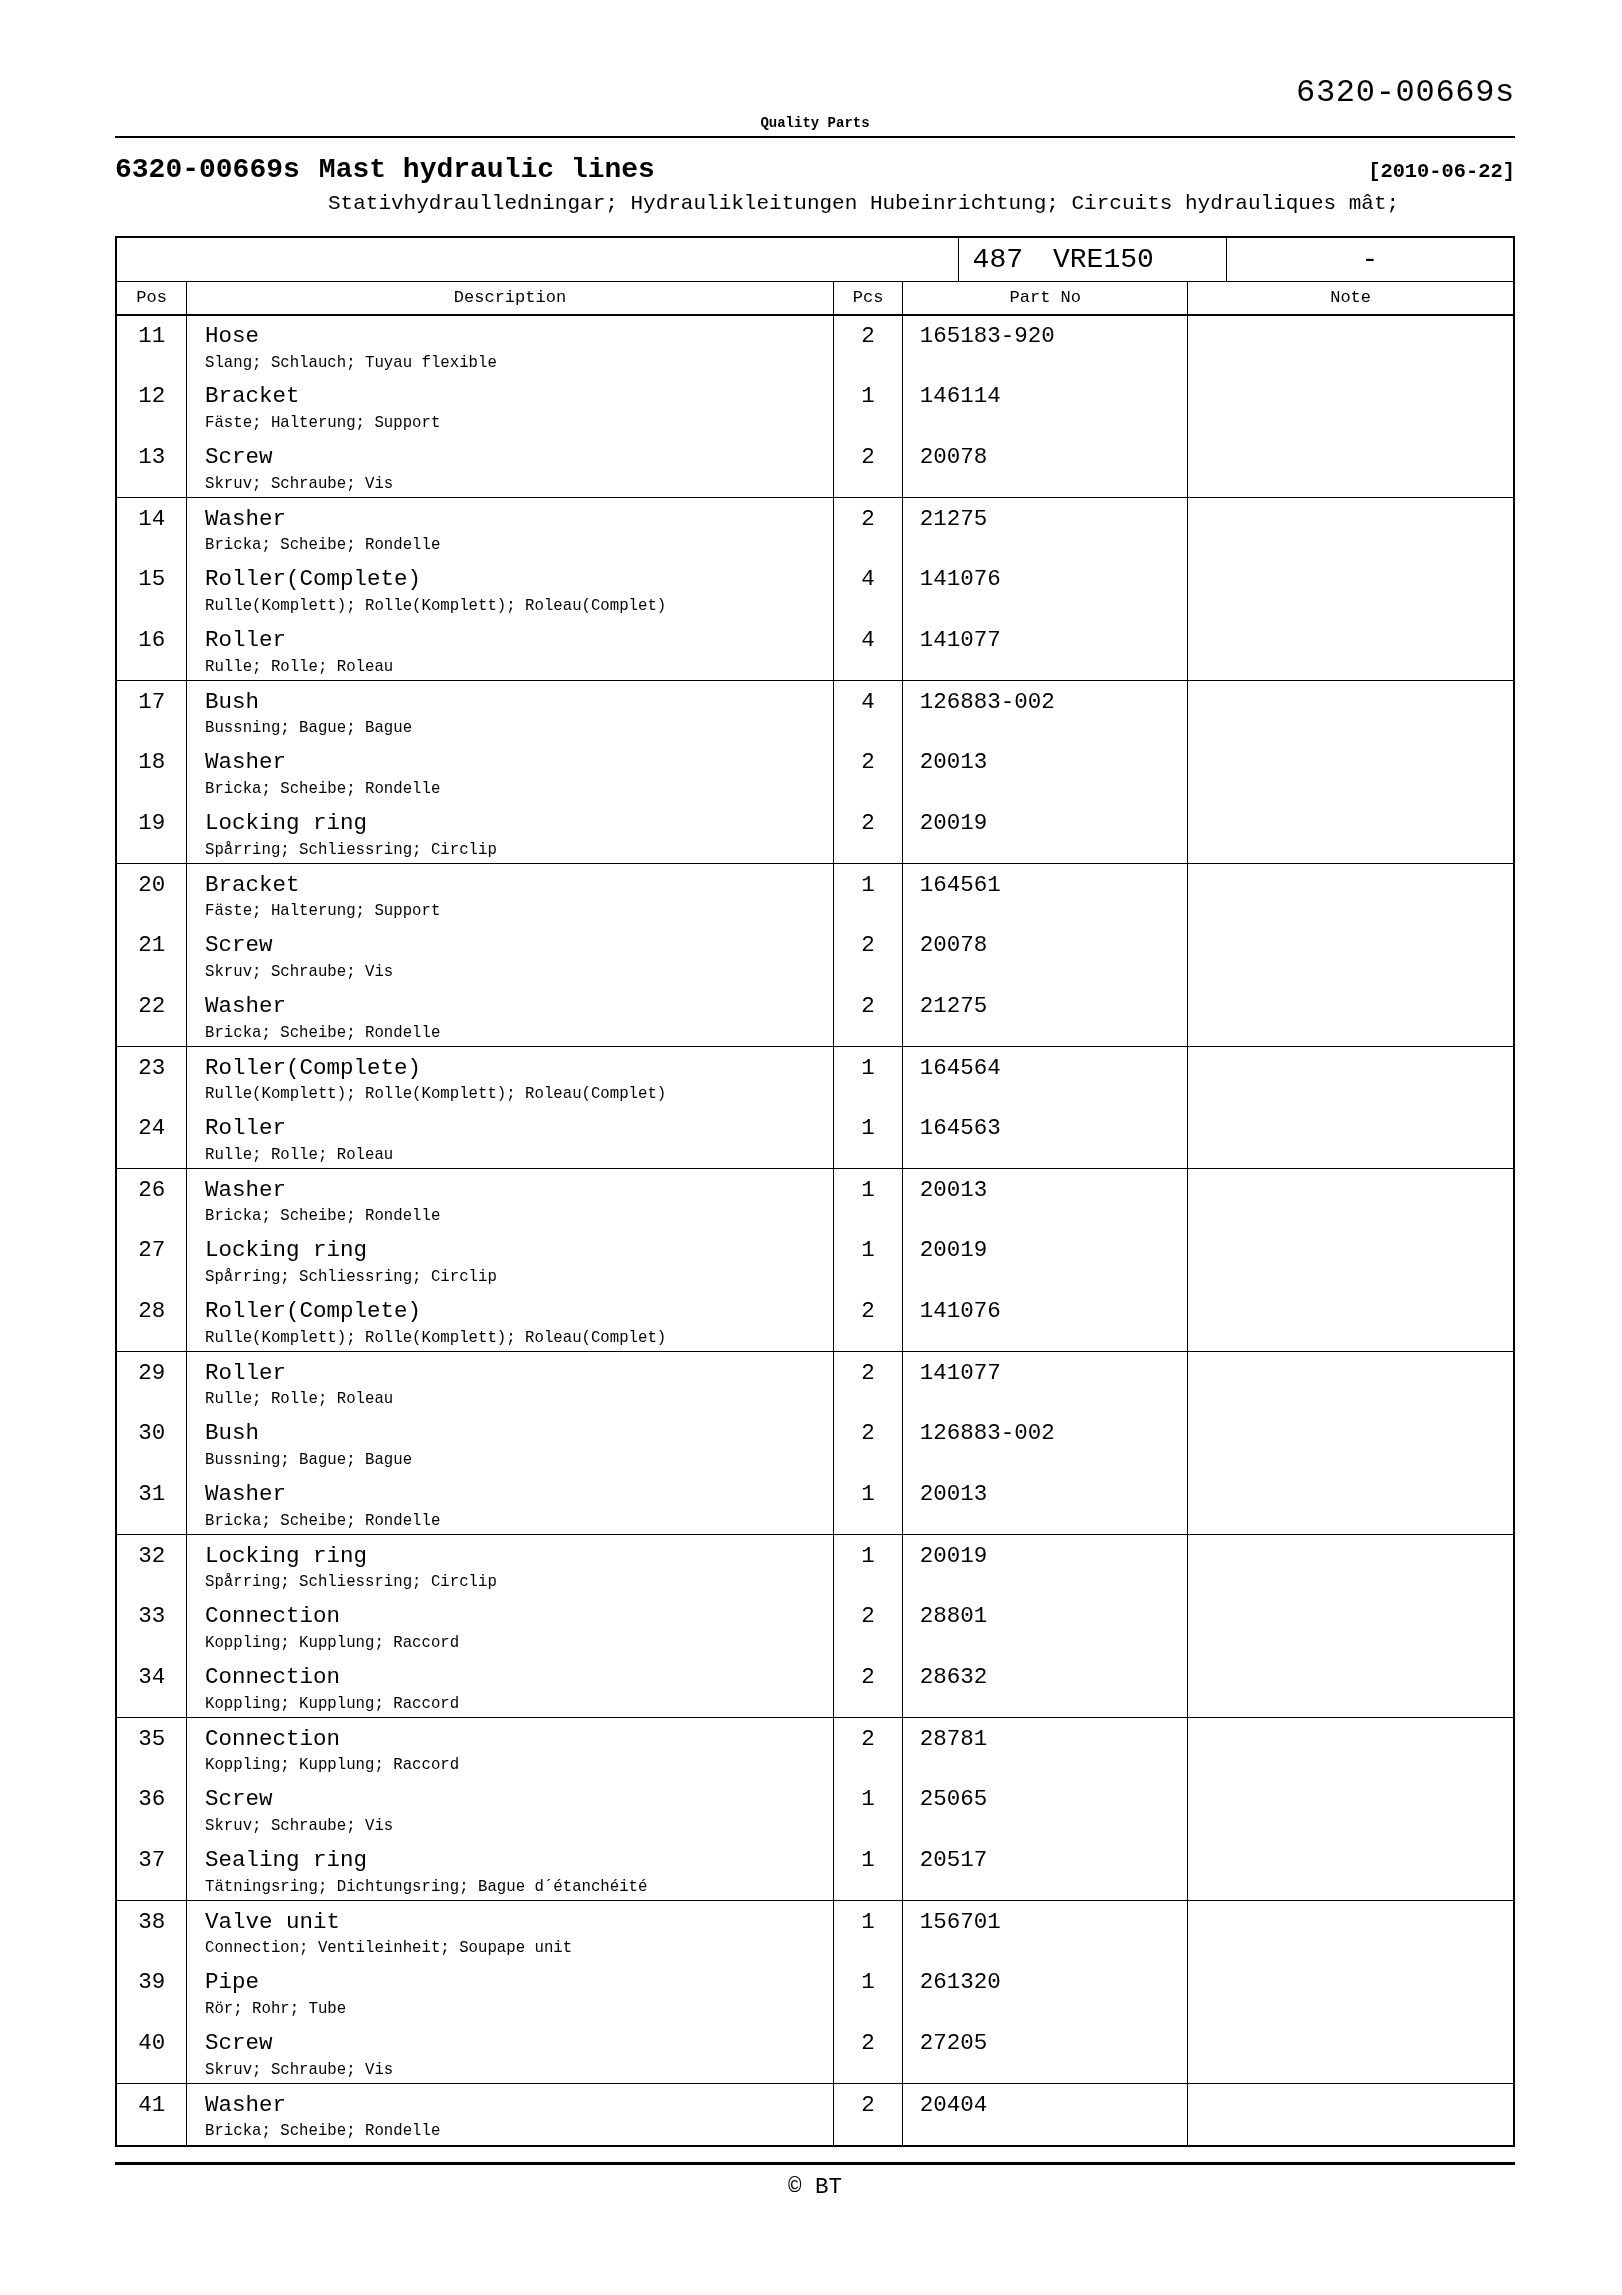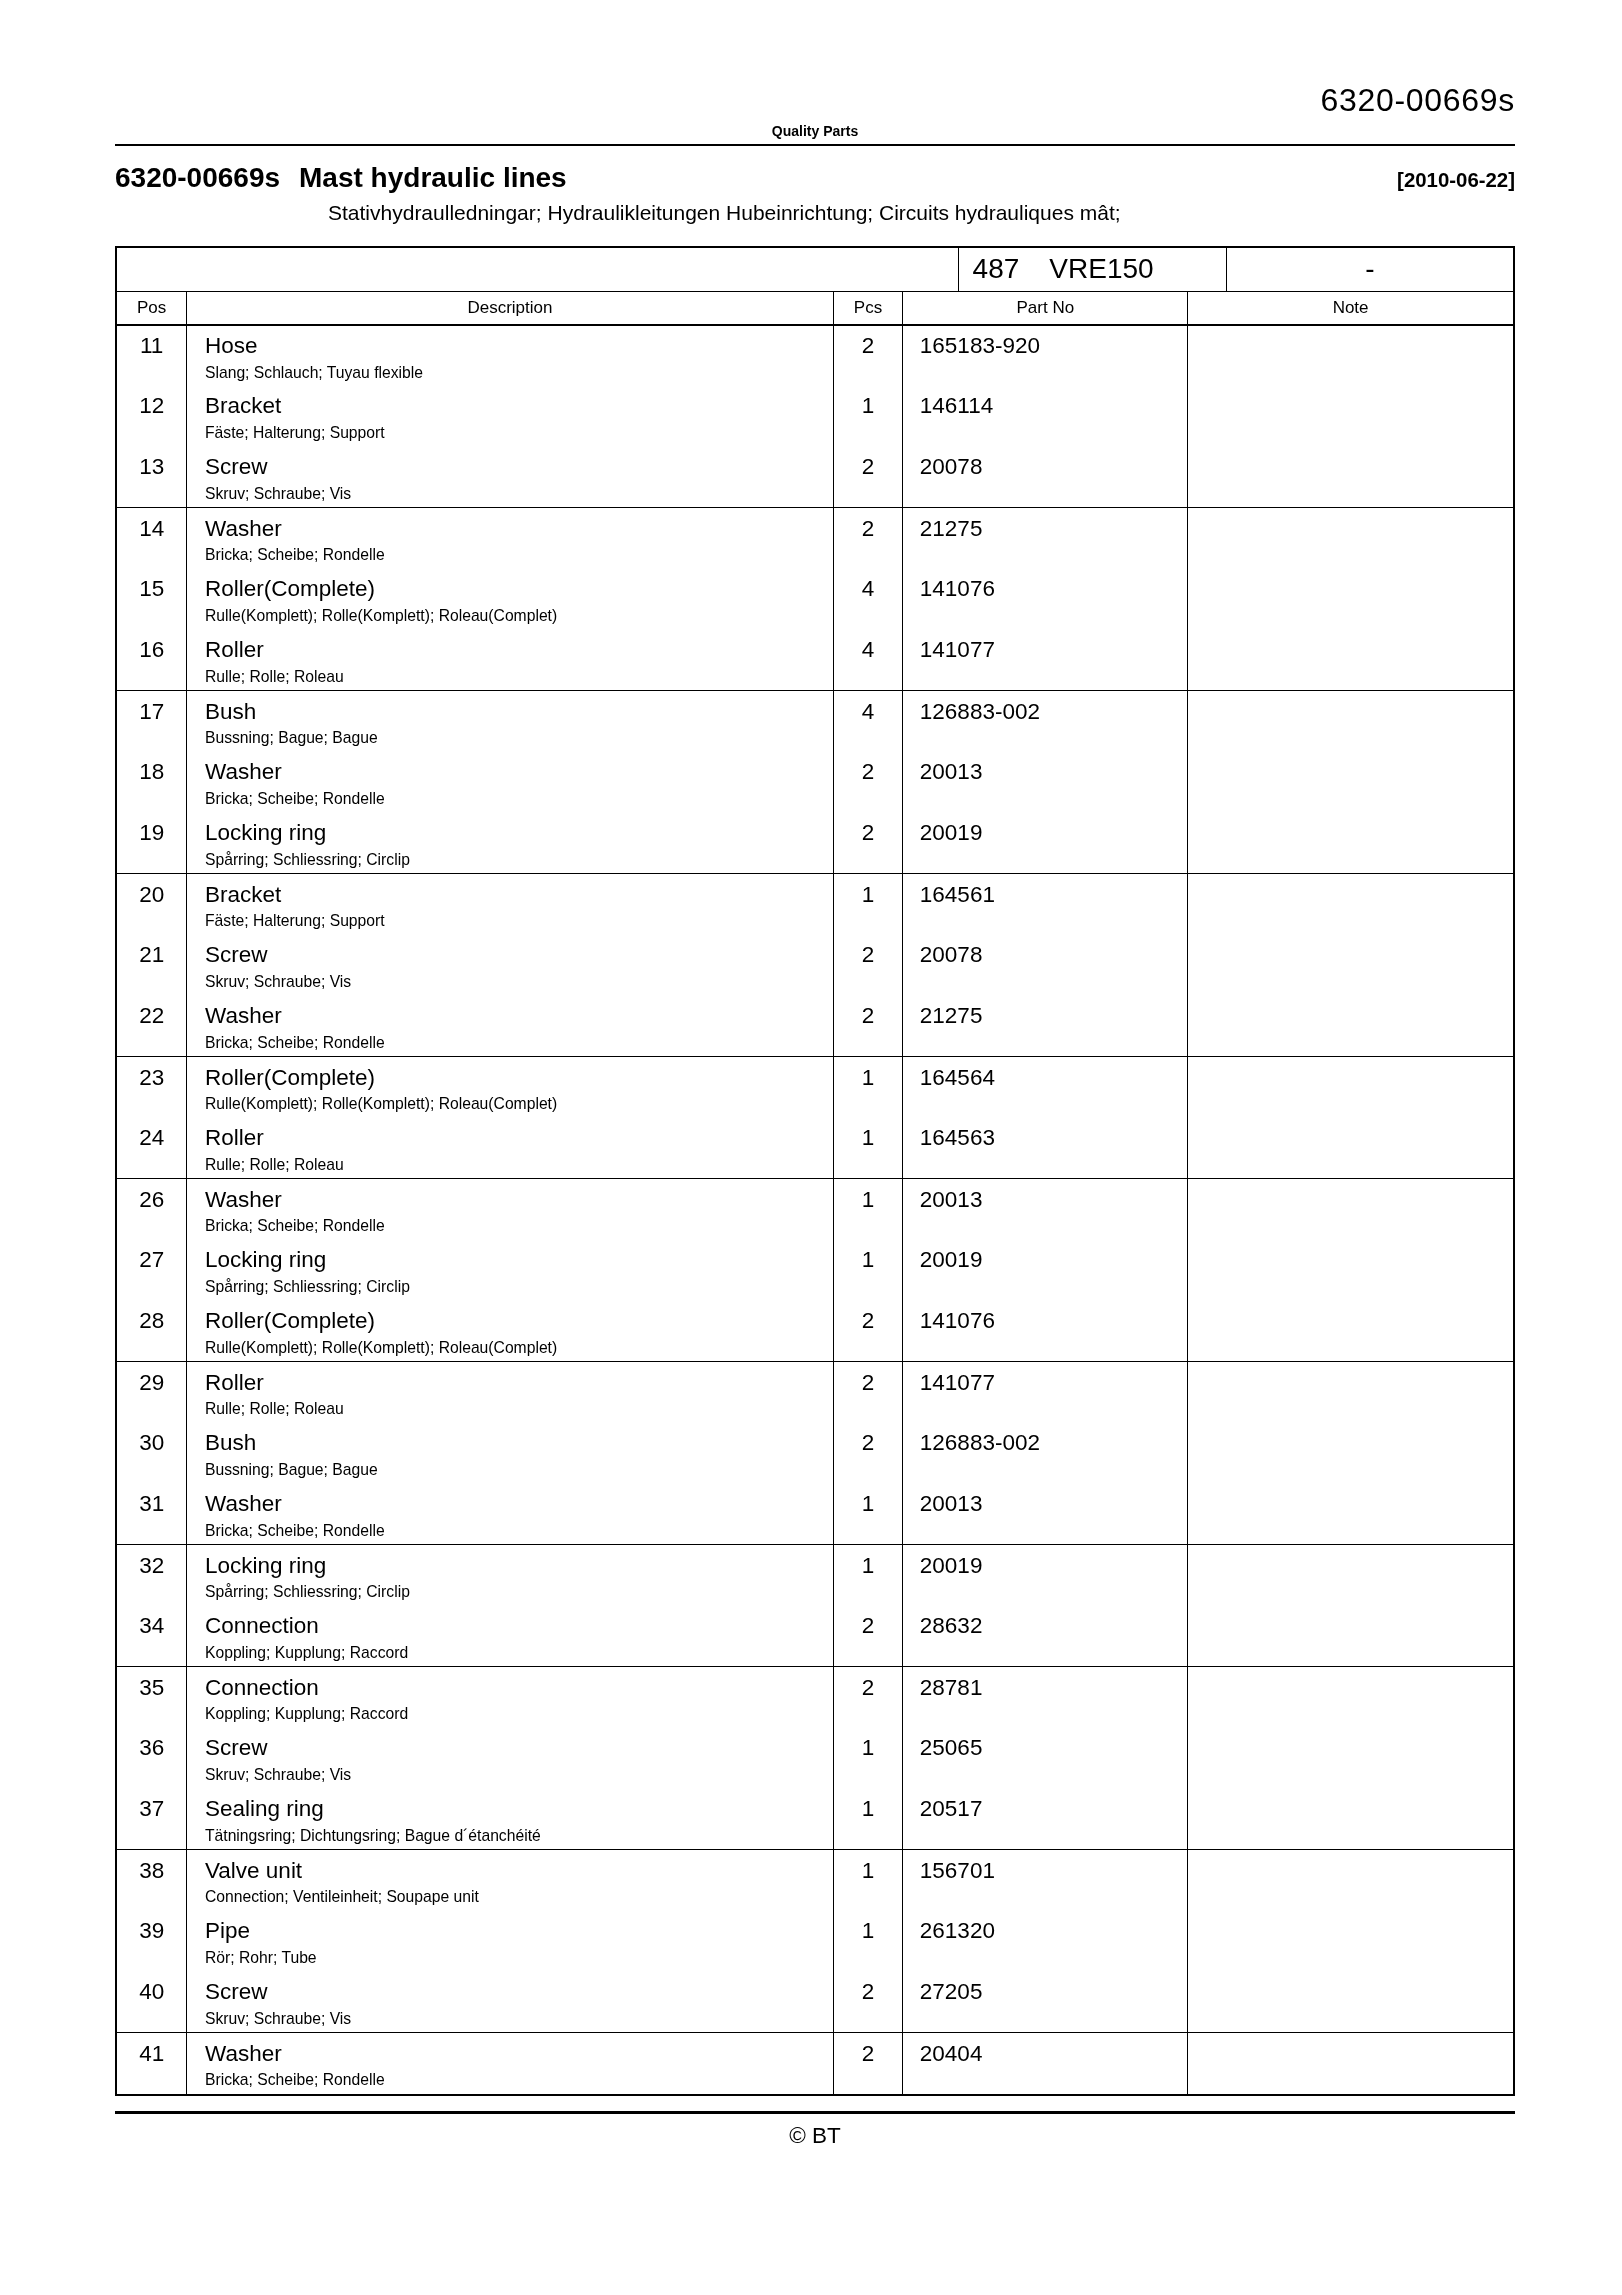--- a/index.html
+++ b/index.html
@@ -8,7 +8,7 @@
     width:1622px; height:2295px; background:#ffffff; position:relative;
     font-family:"Liberation Sans", sans-serif; color:#000; overflow:hidden;
   }
-  .content { position:absolute; left:115px; top:12px; width:1400px; }
+  .content { position:absolute; left:115px; top:4px; width:1400px;font-family:Liberation Mono, monospace; }
 
   
   .header { position:relative; height:134px; border-bottom:2px solid #000; }

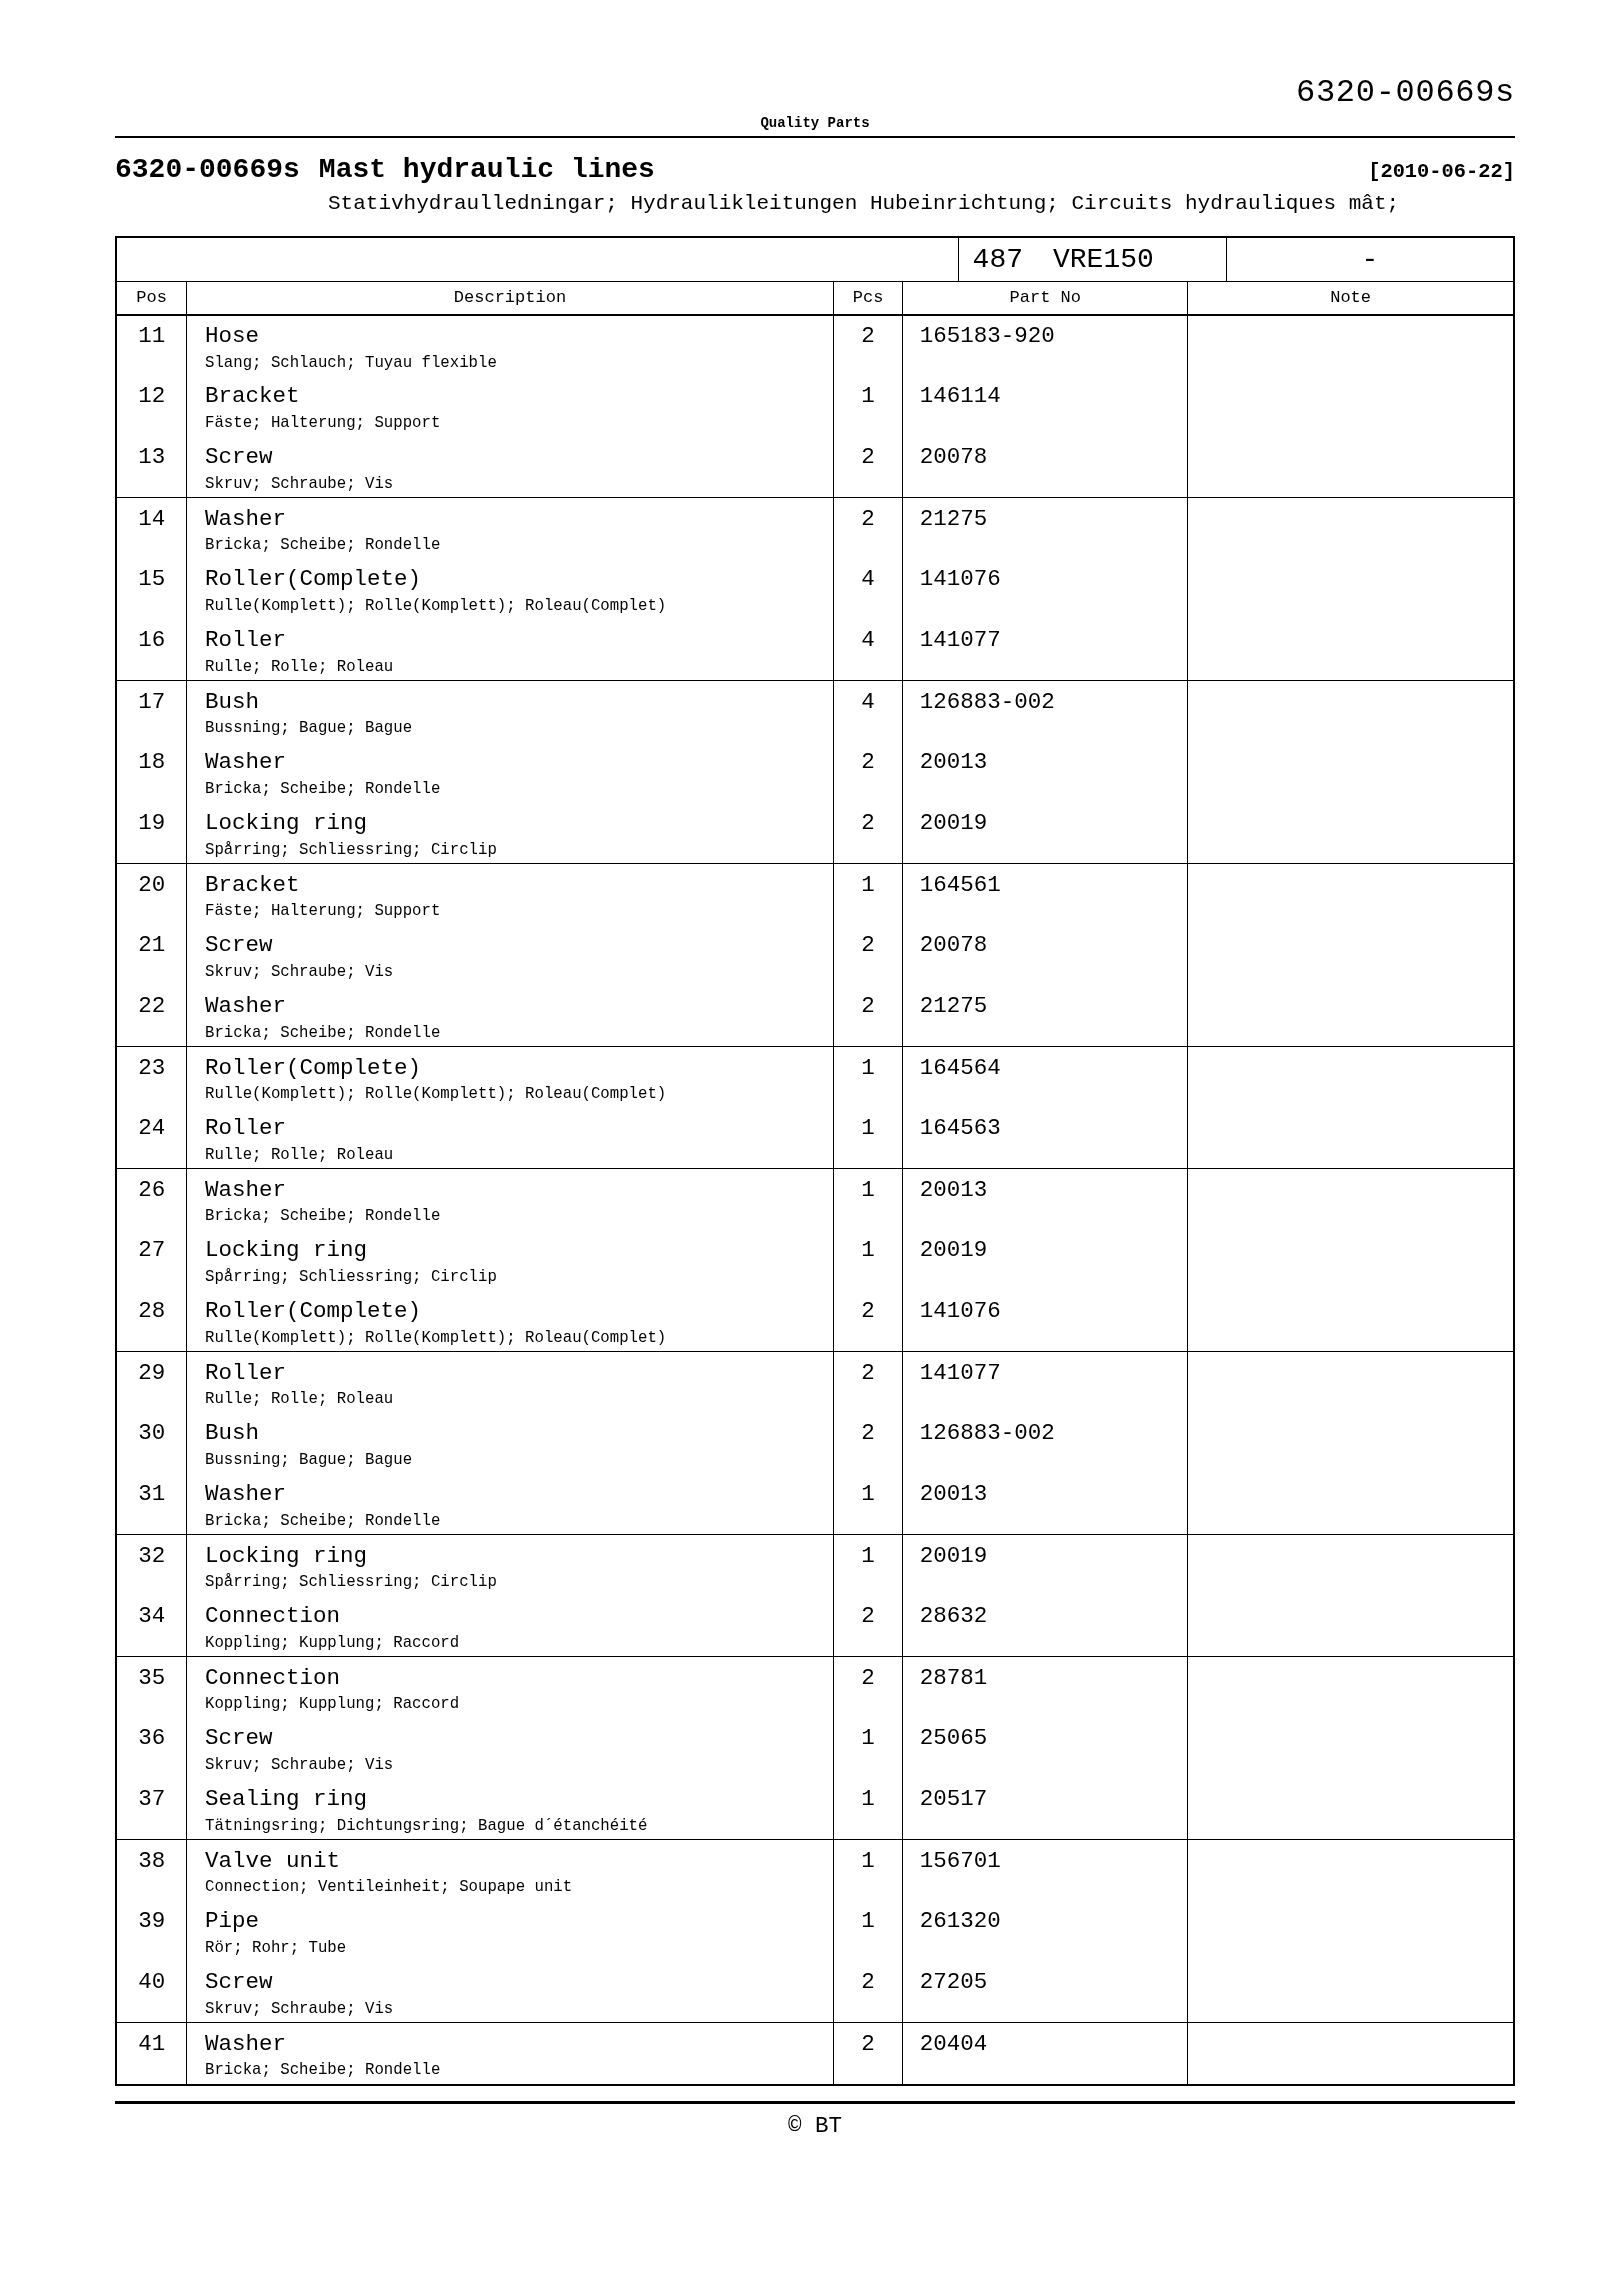--- a/index.html
+++ b/index.html
@@ -308,6 +308,16 @@
               <td class="note"></td>
             </tr>
             <tr>
+              <td class="pos">33</td>
+              <td class="desc">
+                <div class="name">Connection</div>
+                <div class="sub">Koppling; Kupplung; Raccord</div>
+              </td>
+              <td class="pcs">2</td>
+              <td class="part">28801</td>
+              <td class="note"></td>
+            </tr>
+            <tr>
               <td class="pos">34</td>
               <td class="desc">
                 <div class="name">Connection</div>

